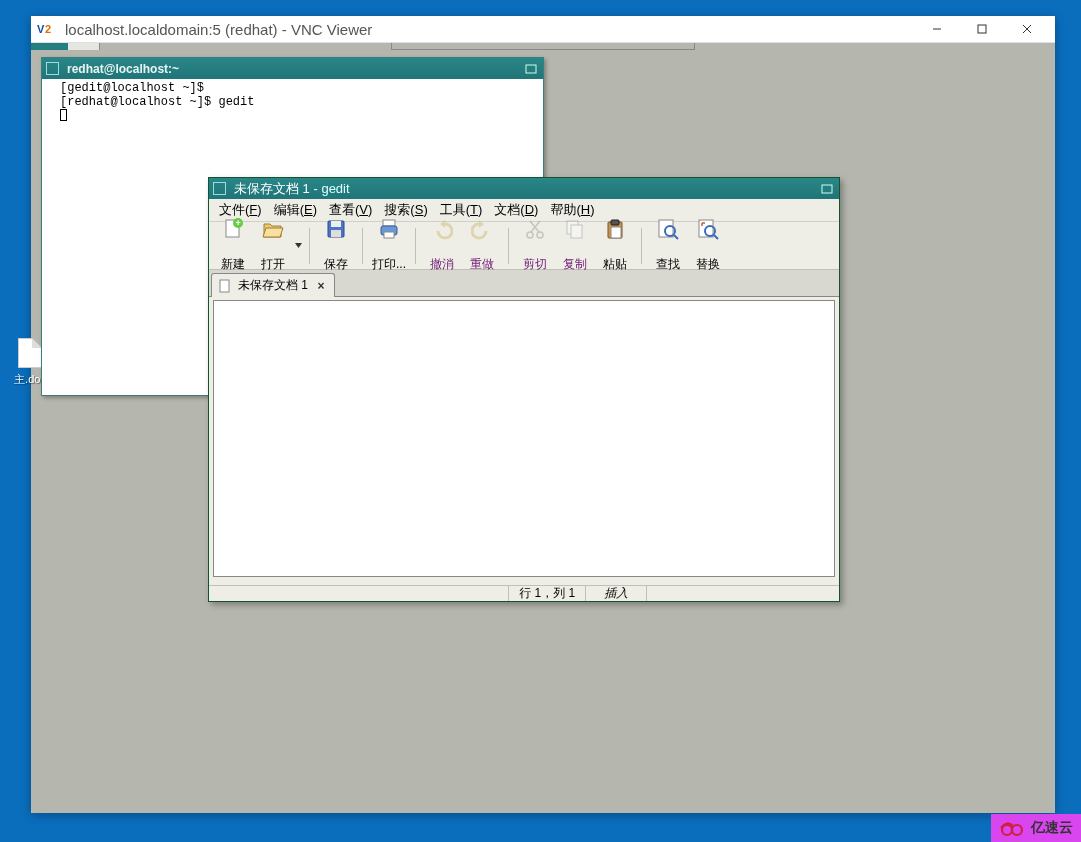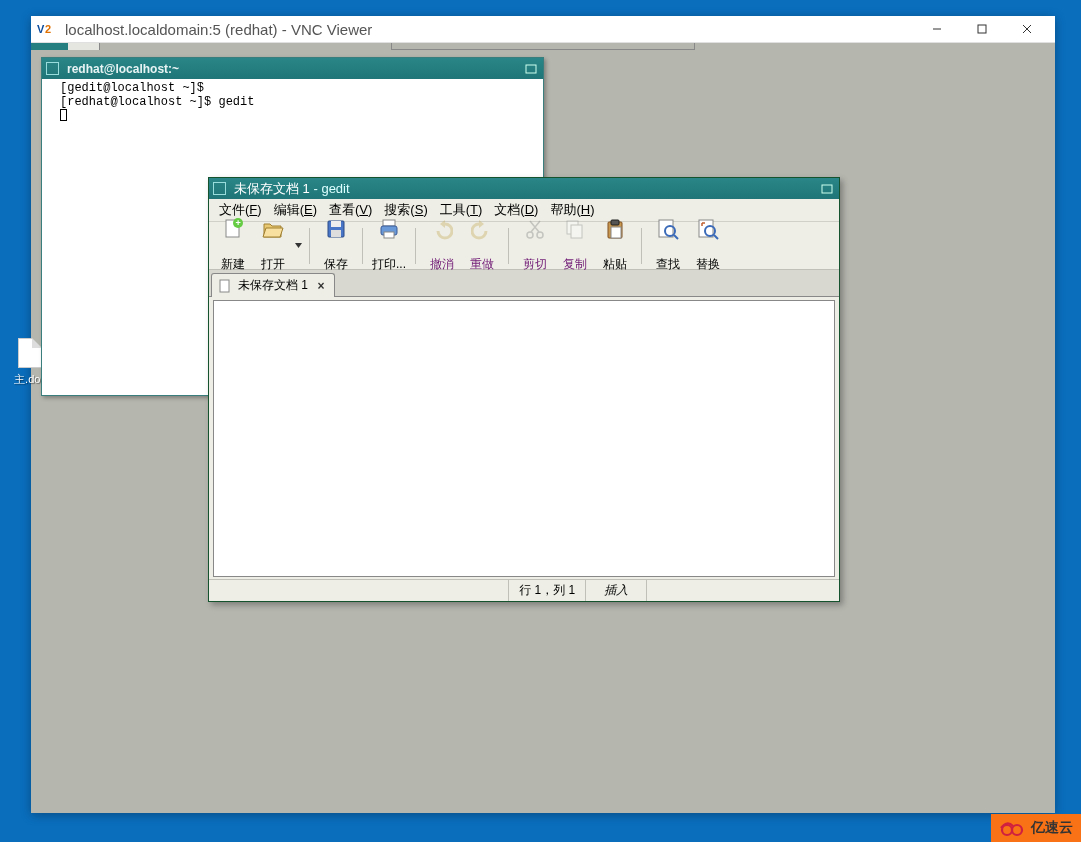--- a/index.html
+++ b/index.html
@@ -64,7 +64,7 @@
 
 .gedit-editor { position: absolute; left: 4px; right: 4px; top: 122px; bottom: 24px; background: #fff; border: 1px solid #888; }
 
-.gedit-status { position: absolute; left: 0; right: 0; bottom: 0; height: 22px; background: #eeeee6; border-top: 1px solid #c0c0b8; display: flex; align-items: flex-start; font-size: 12px; color: #000; }
+.gedit-status { position: absolute; left: 0; right: 0; bottom: 0; height: 16px; background: #eeeee6; border-top: 1px solid #c0c0b8; display: flex; align-items: flex-start; font-size: 12px; color: #000; }
 .gedit-status-left { flex: 0.63; border-right: 1px solid #c0c0b8; height: 100%; }
 .gedit-status-cursor { padding: 0 10px; border-right: 1px solid #c0c0b8; height: 100%; display: flex; align-items: center; }
 .gedit-status-insert { padding: 0 18px; height: 100%; display: flex; align-items: center; border-right: 1px solid #c0c0b8; font-style: italic; }

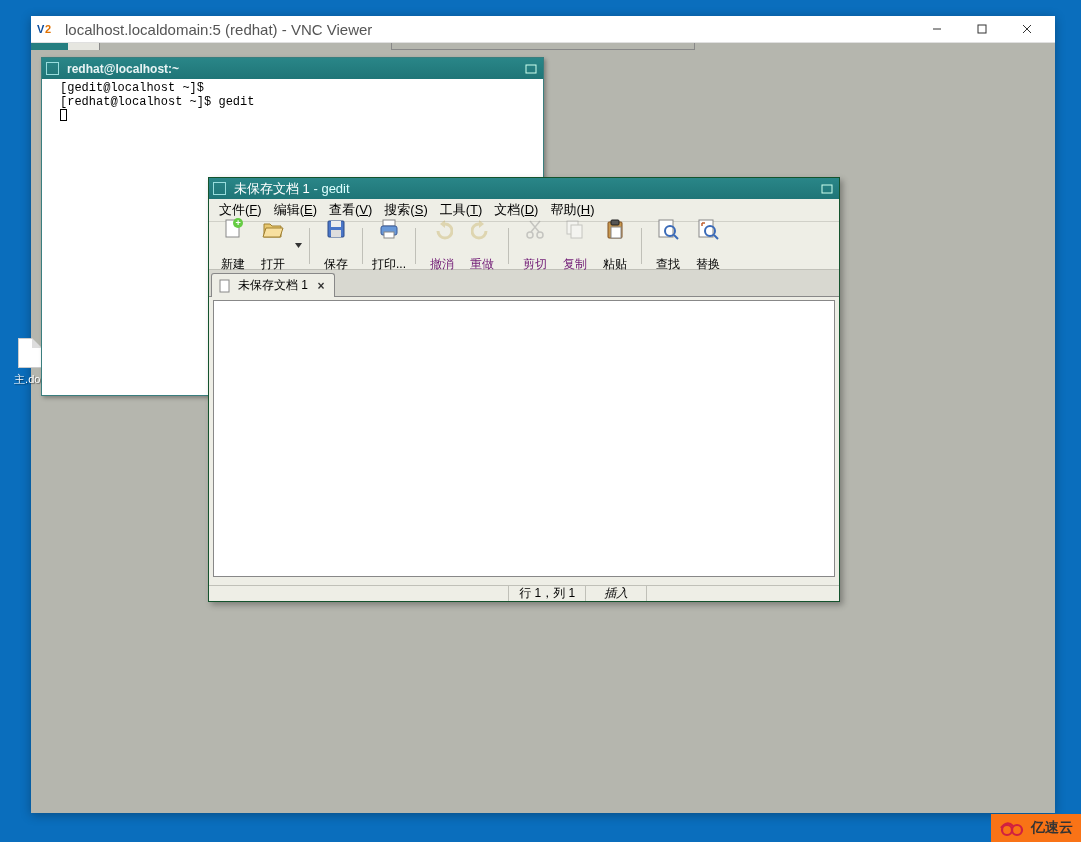--- a/index.html
+++ b/index.html
@@ -71,7 +71,7 @@
 .gedit-status-grip { width: 16px; height: 100%; }
 
 
-.watermark { position: absolute; right: 0; bottom: 0; height: 28px; background: #f97316; padding: 8px 8px; display: flex; align-items: center; gap: 4px; font-size: 14px; color: #333; font-weight: bold; }
+.watermark { position: absolute; right: 0; bottom: 0; height: 28px; background: #d946ef; padding: 8px 8px; display: flex; align-items: center; gap: 4px; font-size: 14px; color: #333; font-weight: bold; }
 .wm-logo { width: 28px; height: 18px; }
 </style>
 </head>

